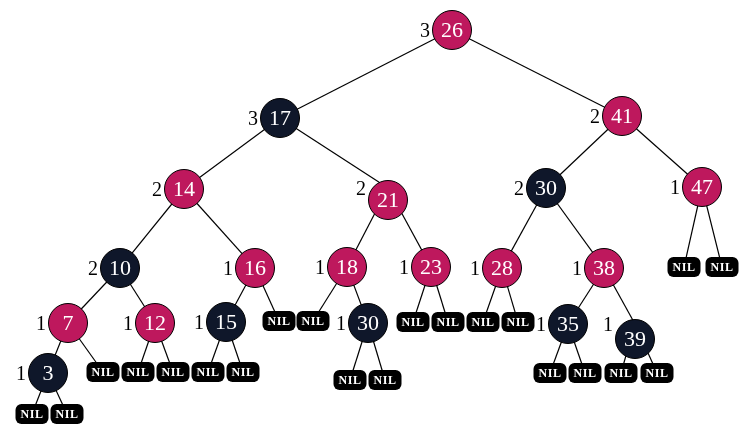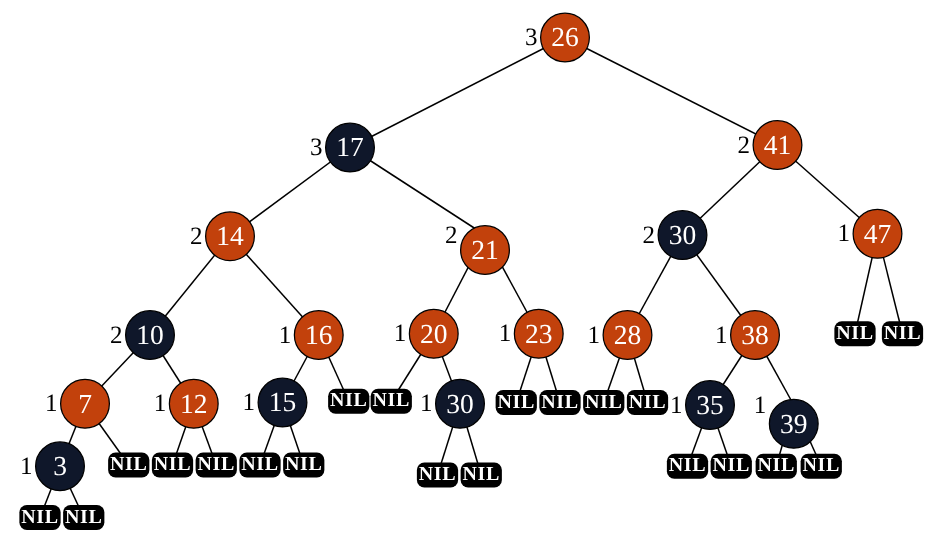--- a/index.html
+++ b/index.html
@@ -35,7 +35,7 @@
     transform: translate(-50%, -50%);
     line-height: 1;
   }
-  .tree-node.black { background: #c2410c; }
+  .tree-node.black { background: #be185d; }
   .tree-node.red   { background: #0f172a; }
   .bh-label {
     position: absolute;

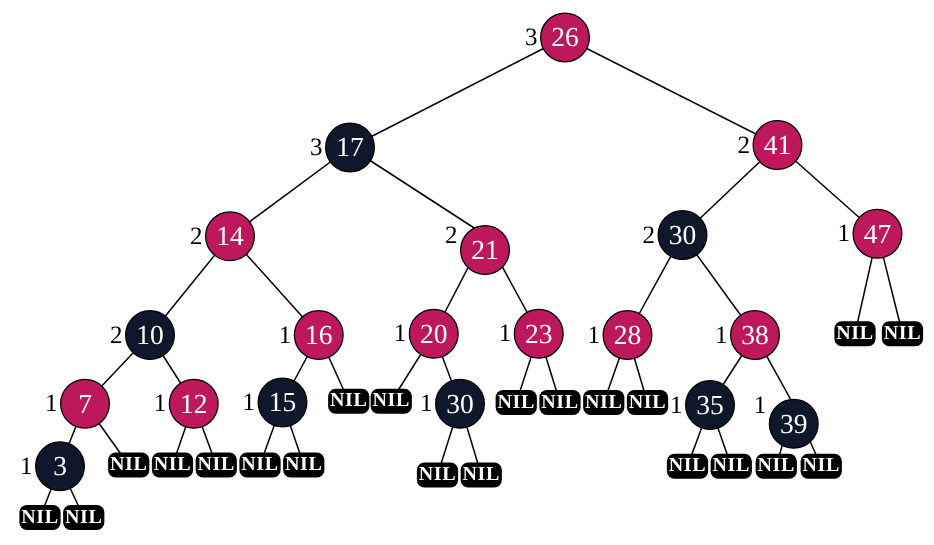--- a/index.html
+++ b/index.html
@@ -128,7 +128,7 @@
     <div class="bh-label" style="left: 233px; top: 268px;">1</div>
     <div class="tree-node black" style="left: 255px; top: 268px;">16</div>
     <div class="bh-label" style="left: 325px; top: 267px;">1</div>
-    <div class="tree-node black" style="left: 347px; top: 267px;">20</div>
+    <div class="tree-node black" style="left: 347px; top: 267px;">18</div>
     <div class="bh-label" style="left: 409px; top: 267px;">1</div>
     <div class="tree-node black" style="left: 431px; top: 267px;">23</div>
     <div class="bh-label" style="left: 480px; top: 268px;">1</div>

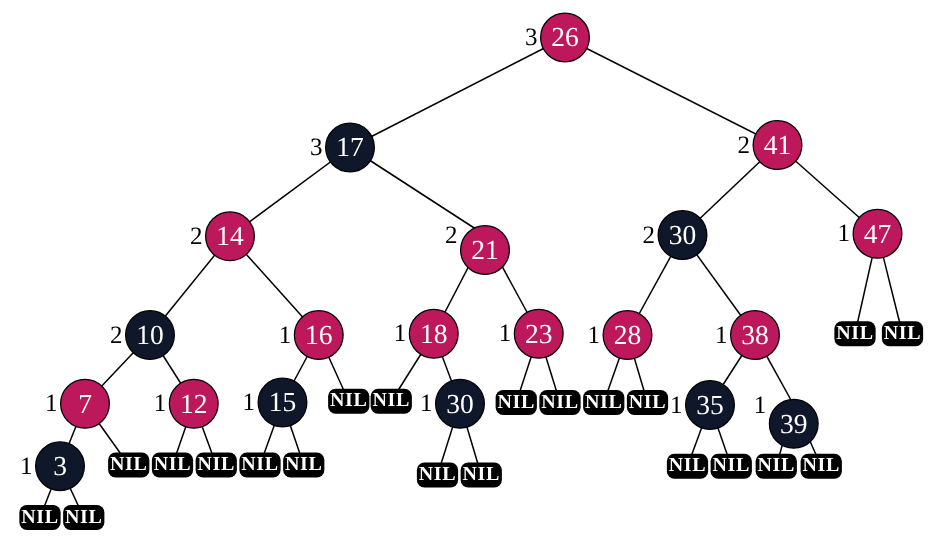--- a/index.html
+++ b/index.html
@@ -54,7 +54,7 @@
     border-radius: 6px;
     color: #ffffff;
     font-weight: bold;
-    font-size: 16px;
+    font-size: 12px;
     display: flex;
     align-items: center;
     justify-content: center;

